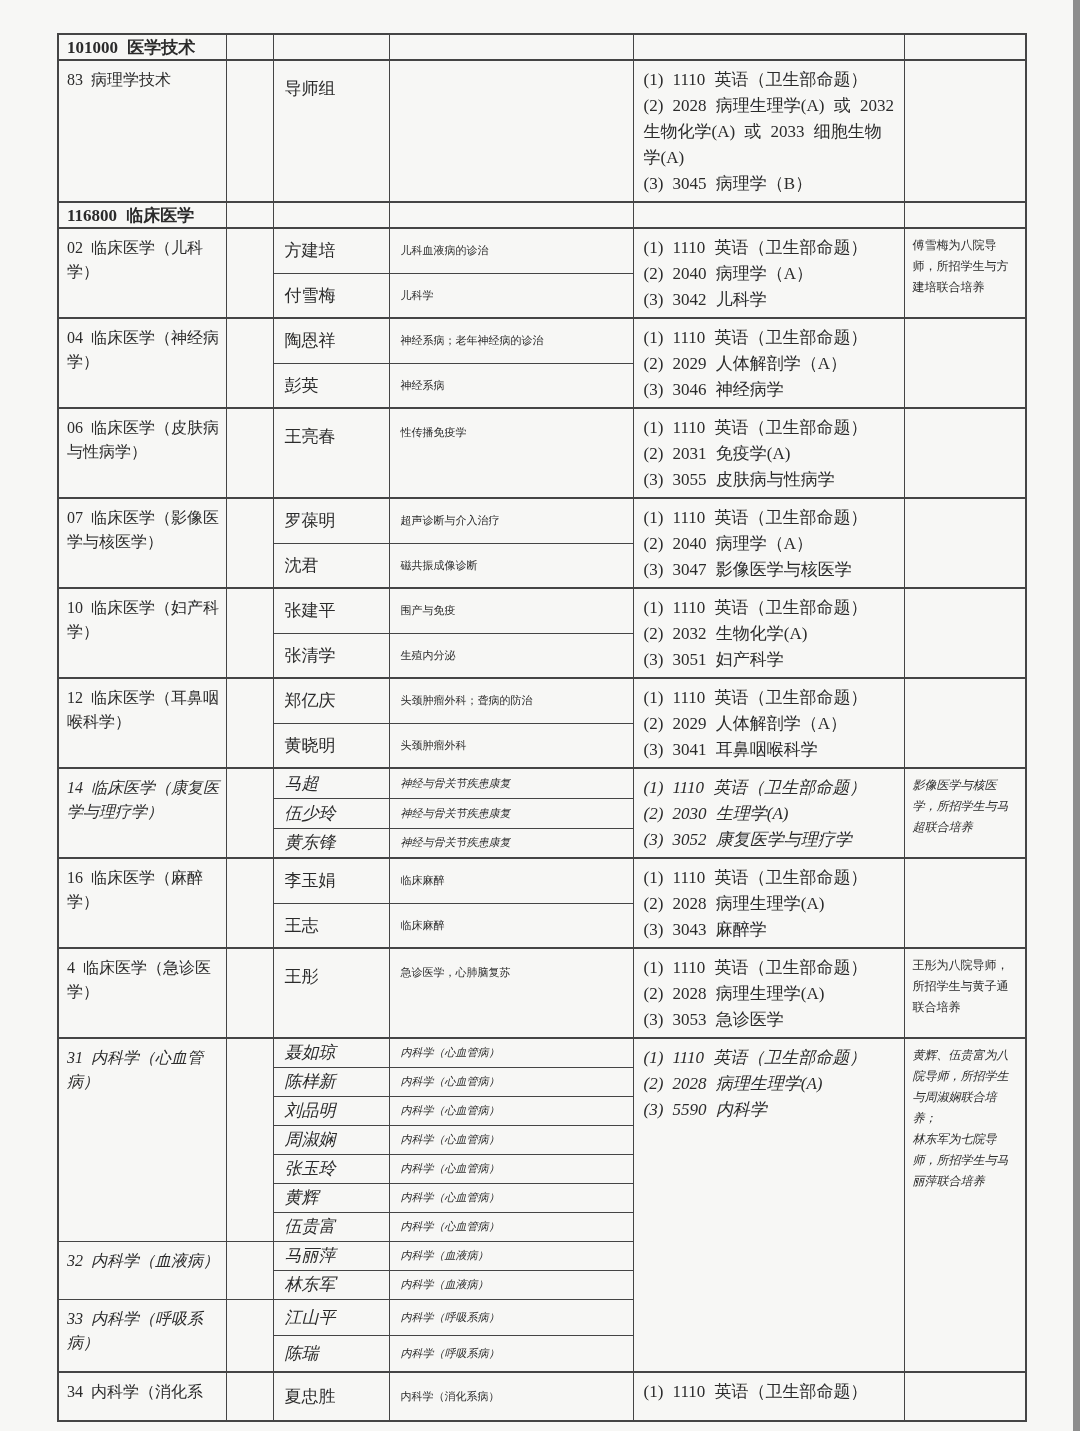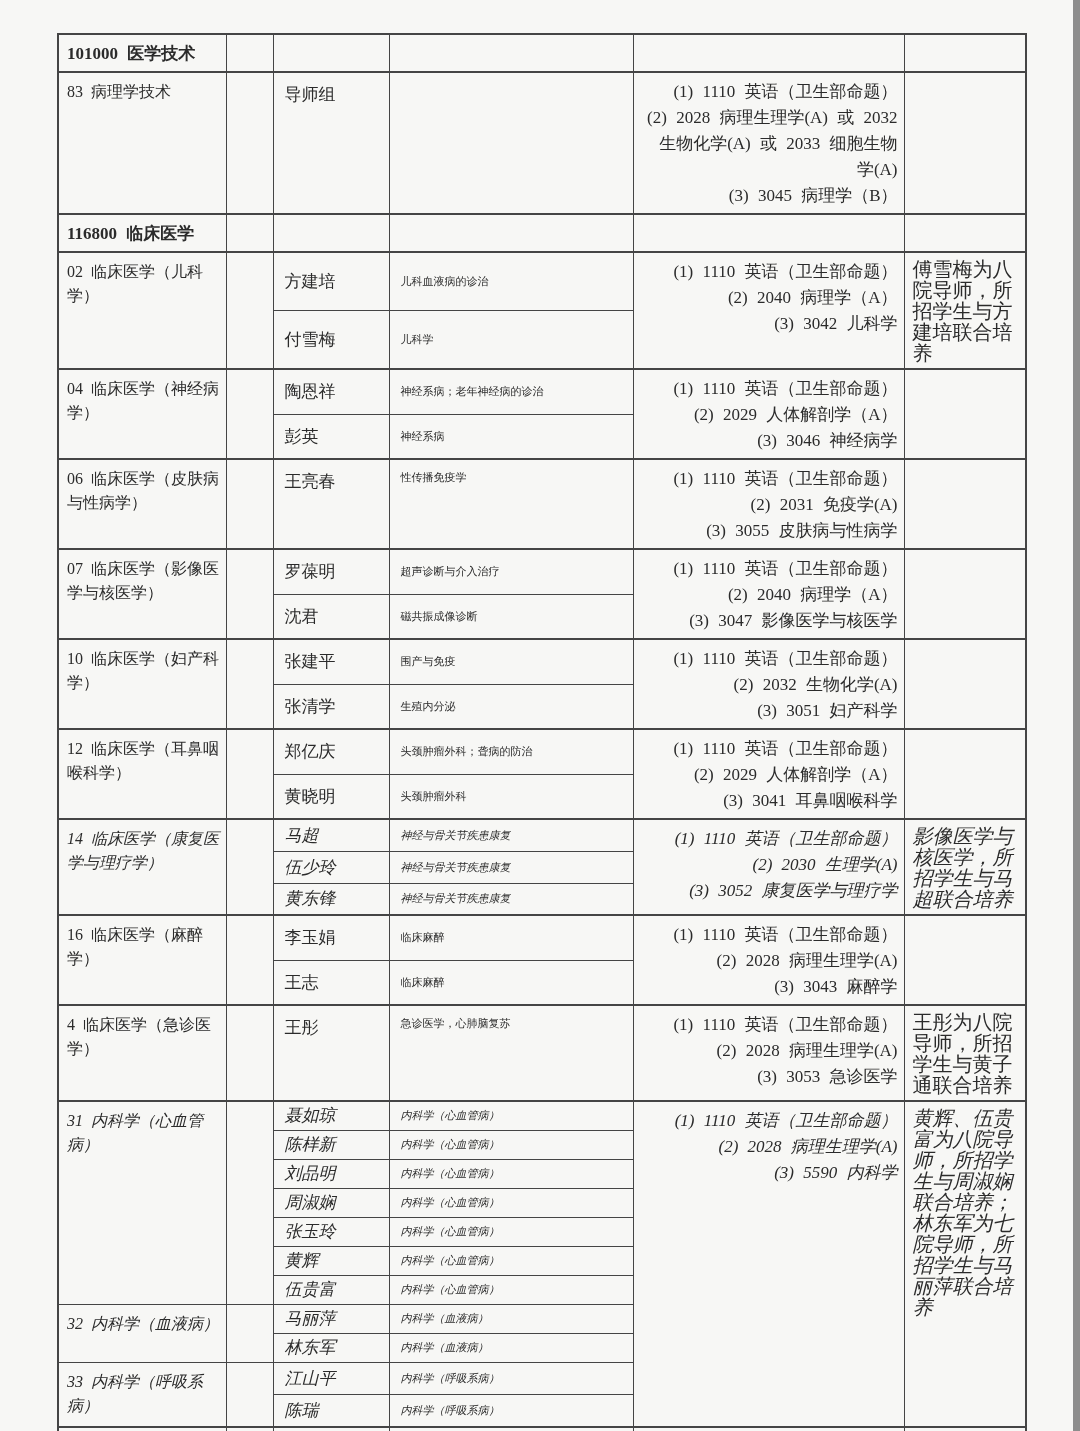--- a/index.html
+++ b/index.html
@@ -25,7 +25,7 @@
   td{border:1px solid var(--border);vertical-align:middle;overflow:hidden;}
   tr{height:44px;}
   tr.compact{height:29px;font-style:italic;}
-  tr.section-row{height:38px;margin-left:28px;}
+  tr.section-row{height:26px;margin-left:28px;}
   tr.bt>td{border-top:2px solid var(--border);}
   .col-specialty{
     vertical-align:top;padding:7px 4px 8px 8px;

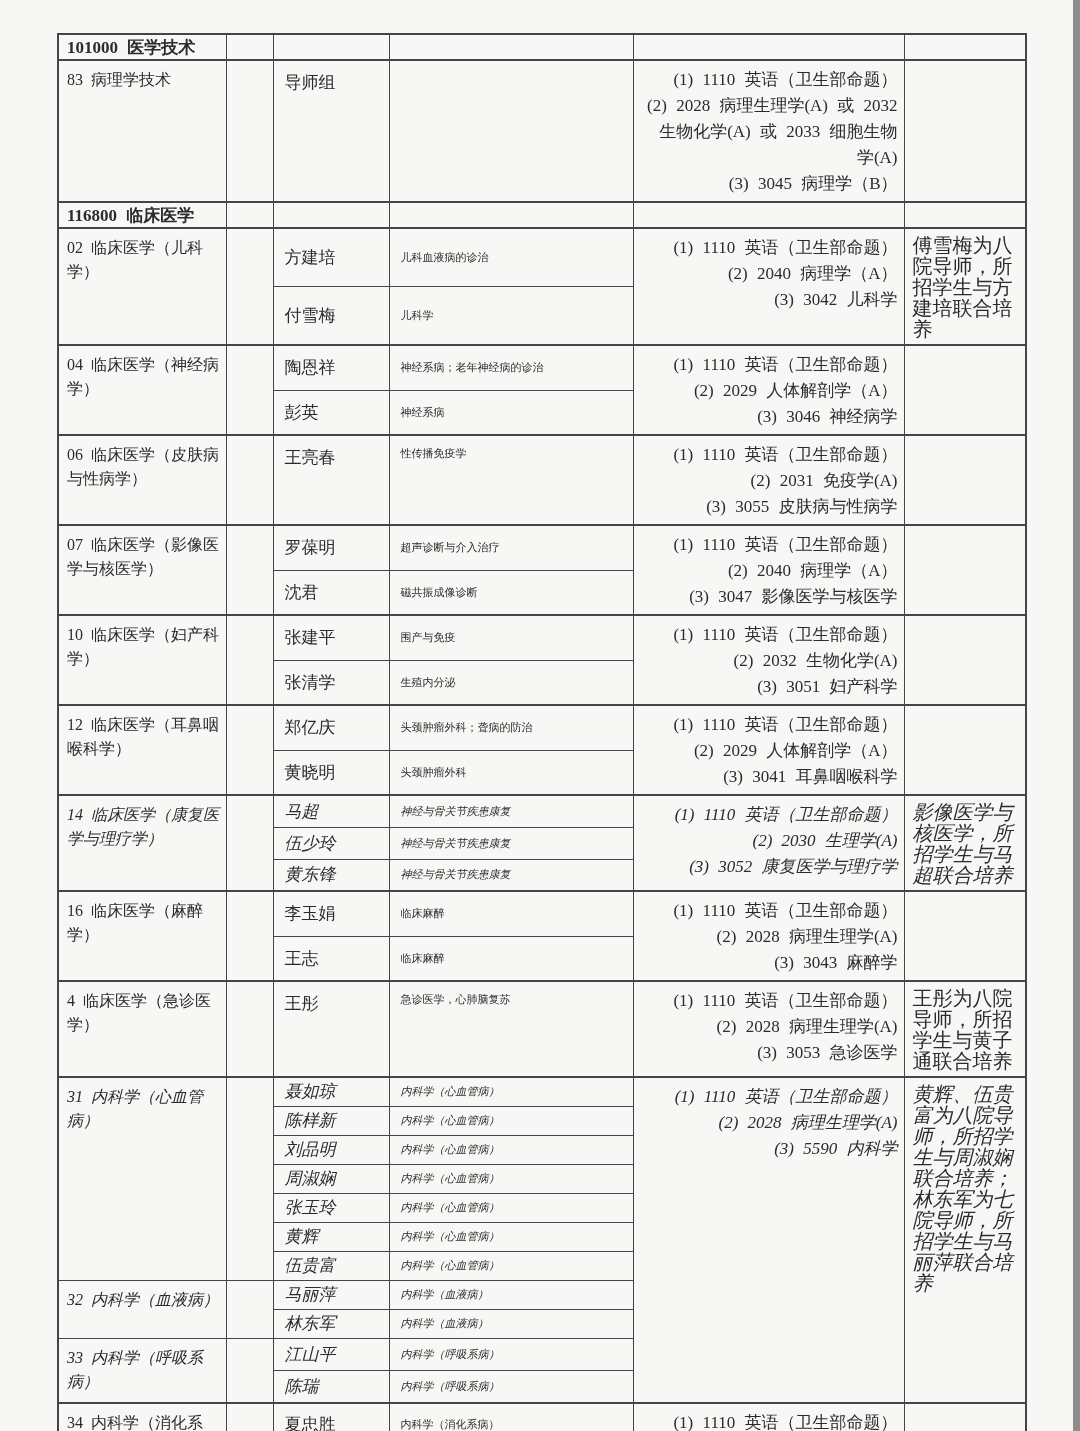--- a/index.html
+++ b/index.html
@@ -28,7 +28,7 @@
   tr.section-row{height:26px;margin-left:28px;}
   tr.bt>td{border-top:2px solid var(--border);}
   .col-specialty{
-    vertical-align:top;padding:7px 4px 8px 8px;
+    vertical-align:top;padding:7px 4px 16px 8px;
     font-size:16px;line-height:24px;word-spacing:4px;
   }
   .section-title{

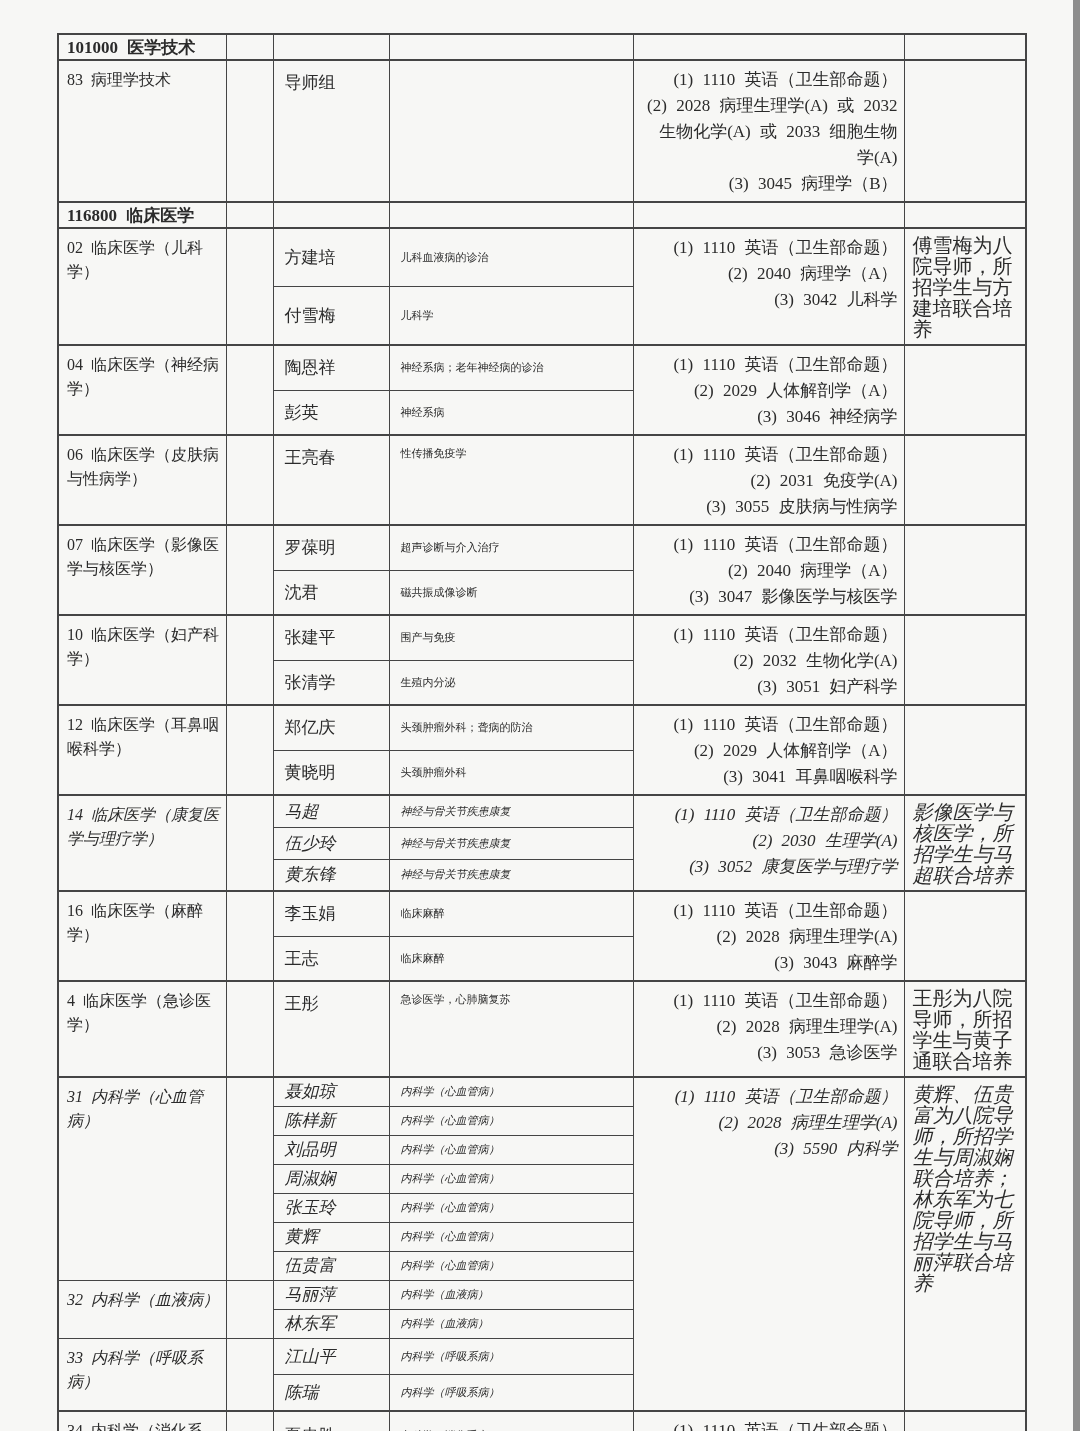--- a/index.html
+++ b/index.html
@@ -38,7 +38,7 @@
   .col-quota{padding:0;}
   .col-advisor{padding:2px 4px 2px 11px;font-size:17px;}
   .col-direction{padding:2px 4px 2px 11px;font-size:11px;}
-  .vtop{vertical-align:top;padding-top:10px;}
+  .vtop{vertical-align:top;padding-top:16px;}
   .col-exam{
     vertical-align:top;padding:6px 6px 4px 10px;
     font-size:17px;word-spacing:5px;text-align:right;

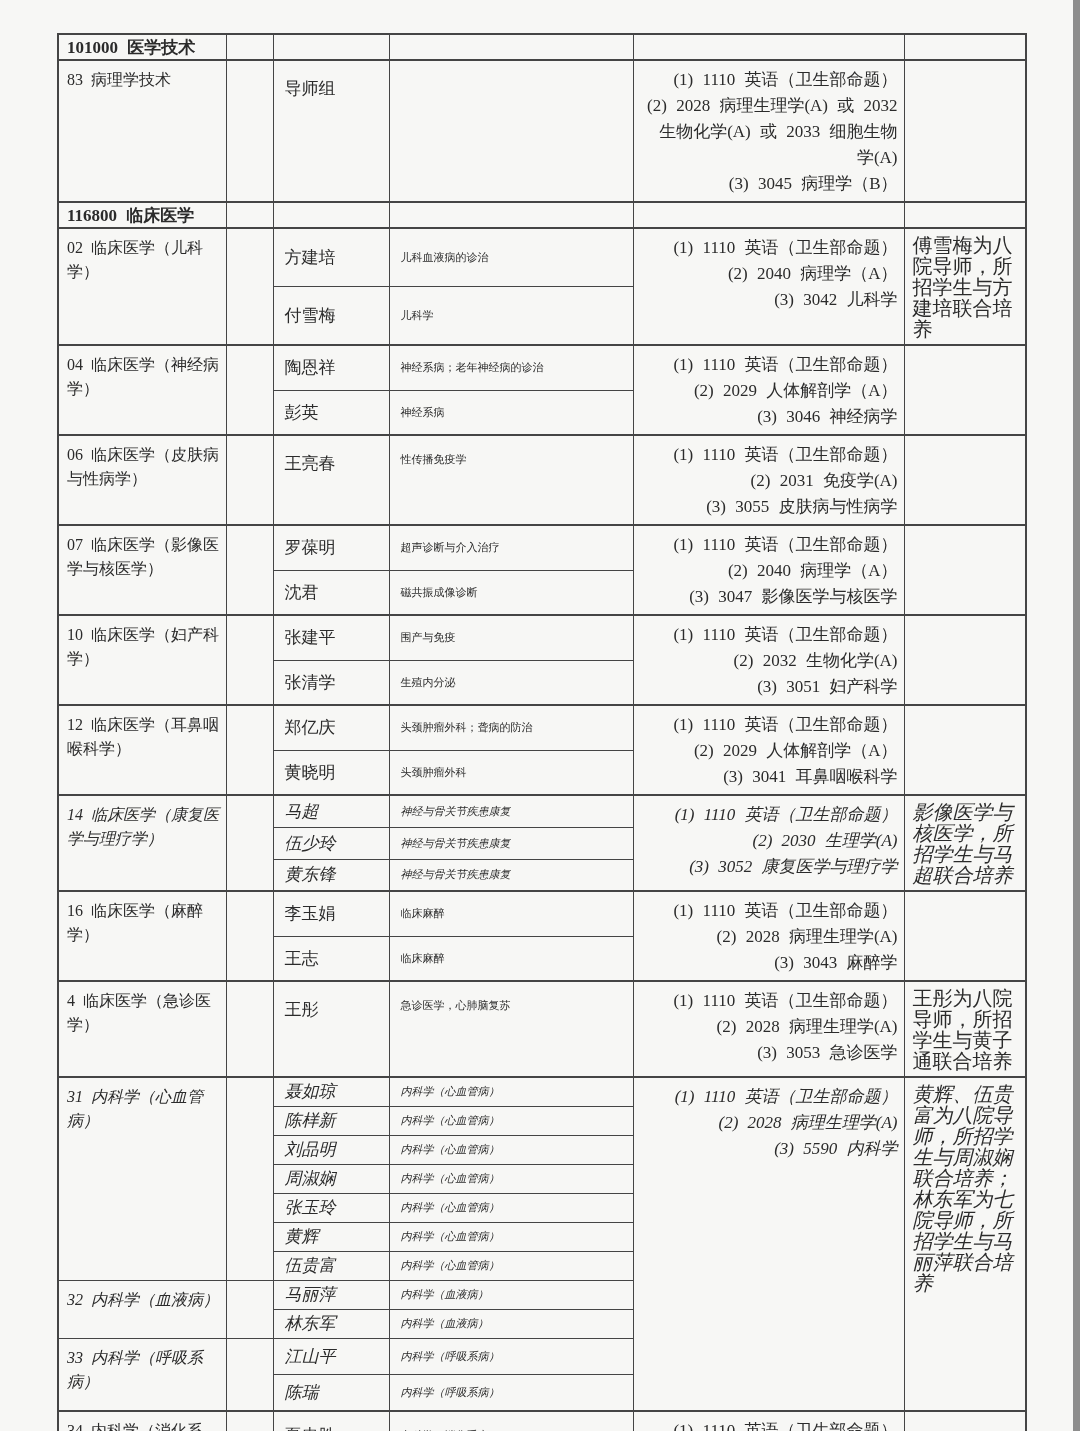--- a/index.html
+++ b/index.html
@@ -41,7 +41,7 @@
   .vtop{vertical-align:top;padding-top:16px;}
   .col-exam{
     vertical-align:top;padding:6px 6px 4px 10px;
-    font-size:17px;word-spacing:5px;text-align:right;
+    font-size:17px;word-spacing:5px;
   }
   .exam-line{line-height:26px;}
   .col-remark{

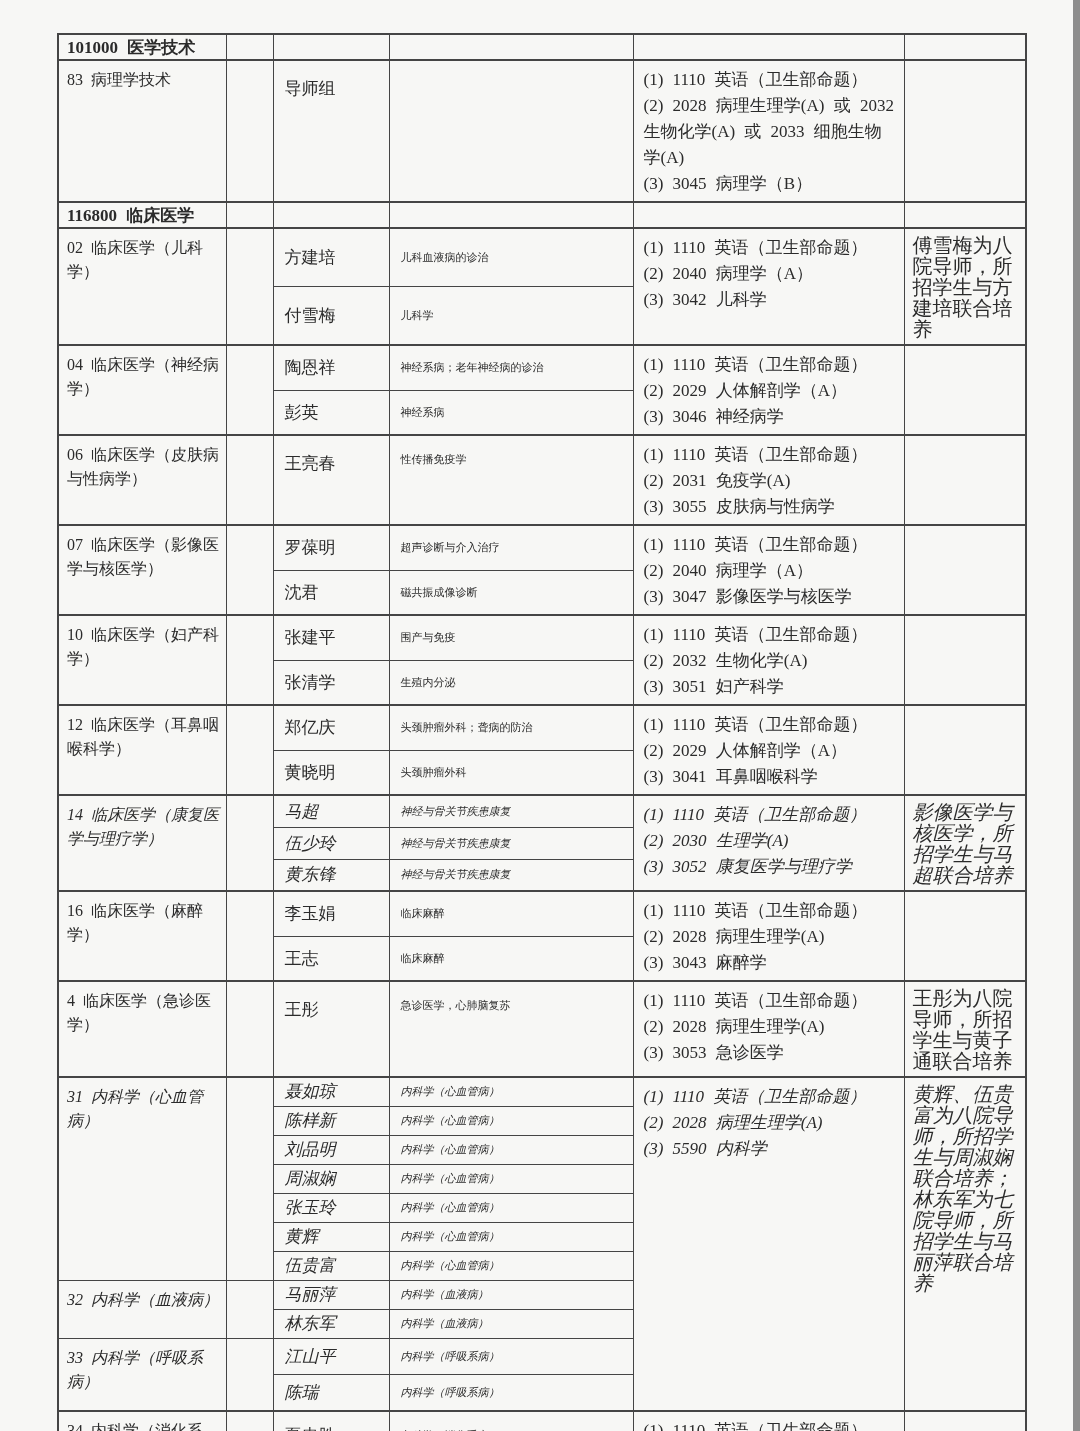--- a/index.html
+++ b/index.html
@@ -46,7 +46,7 @@
   .exam-line{line-height:26px;}
   .col-remark{
     vertical-align:top;padding:6px 8px 4px 8px;
-    font-size:20px;line-height:21px;white-space:pre-line;
+    font-size:12px;line-height:21px;white-space:pre-line;
   }
 </style>
 </head>

